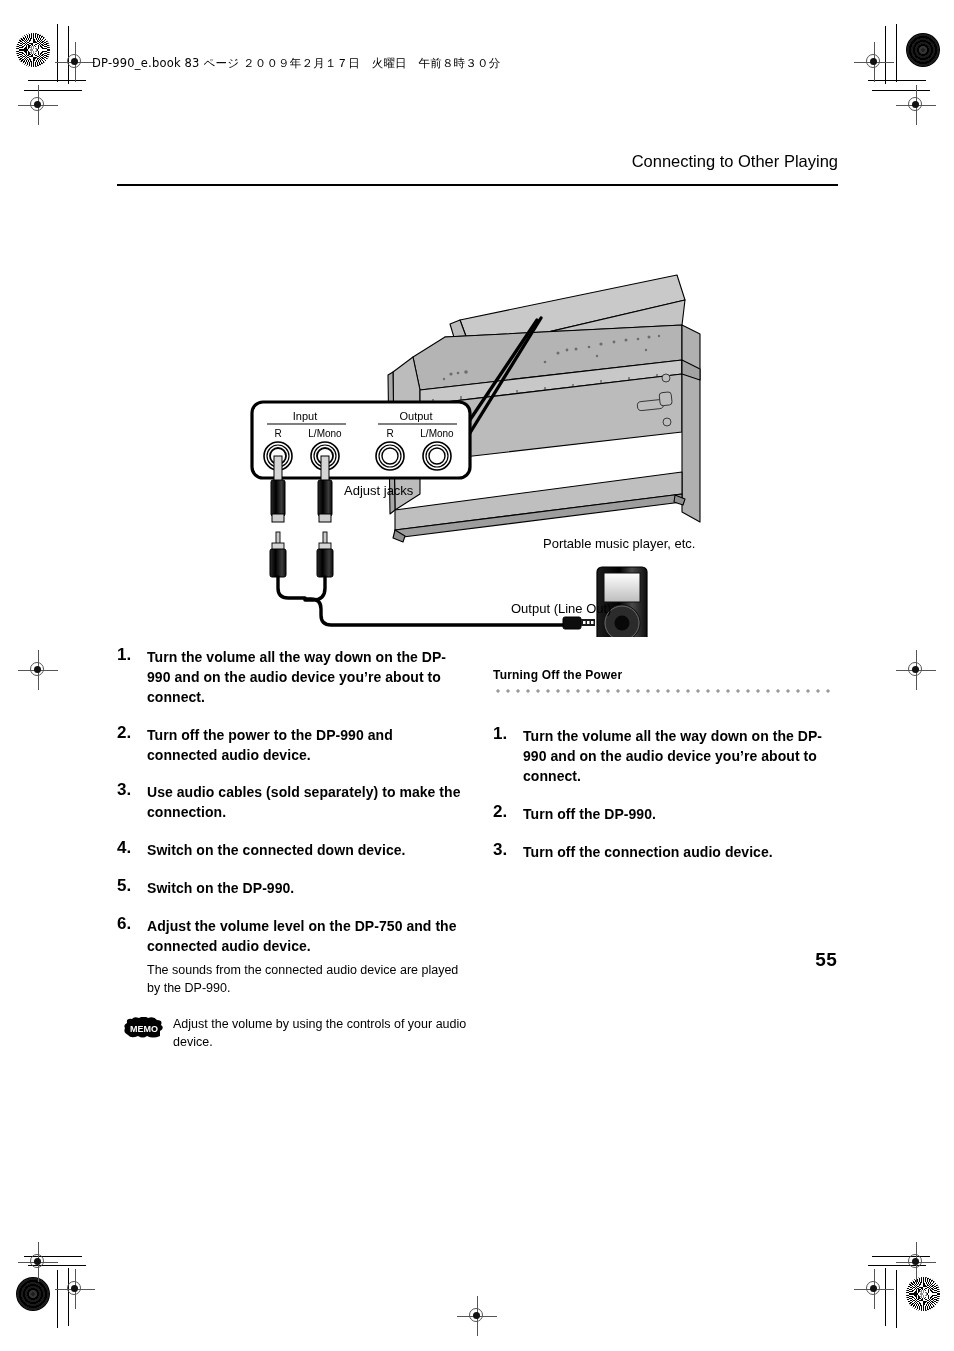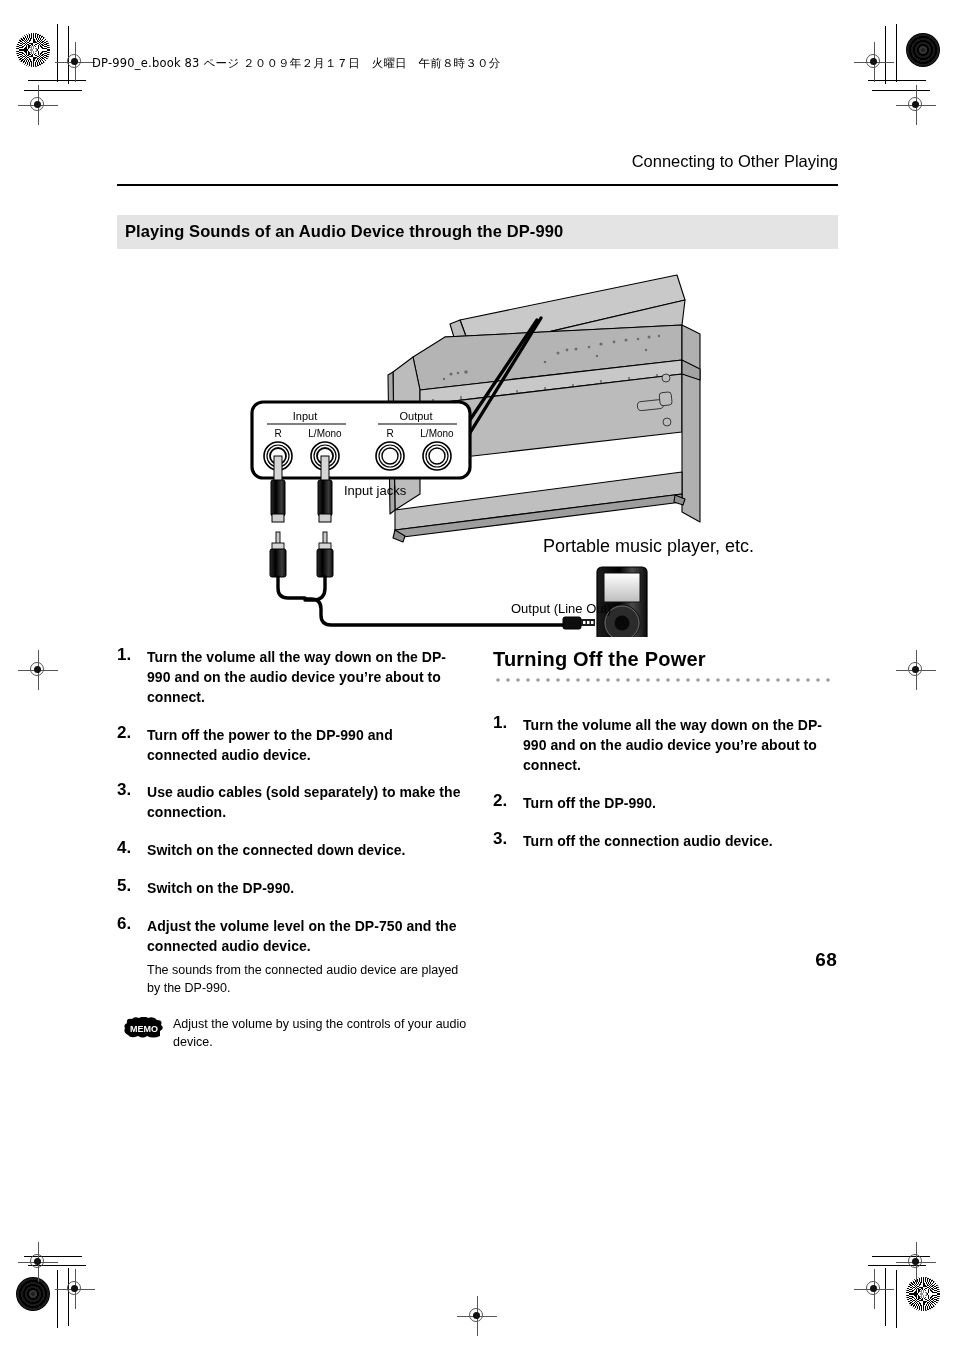--- a/index.html
+++ b/index.html
@@ -294,9 +294,6 @@
   <div class="running-head">Connecting to Other Playing</div>
   <div class="head-rule"></div>
 
-  <div class="section-band">
-    <div class="title">Playing Sounds of an Audio Device through the DP-990</div>
-  </div>
 
   <div class="figure">
     <svg width="470" height="375" viewBox="0 0 470 375">

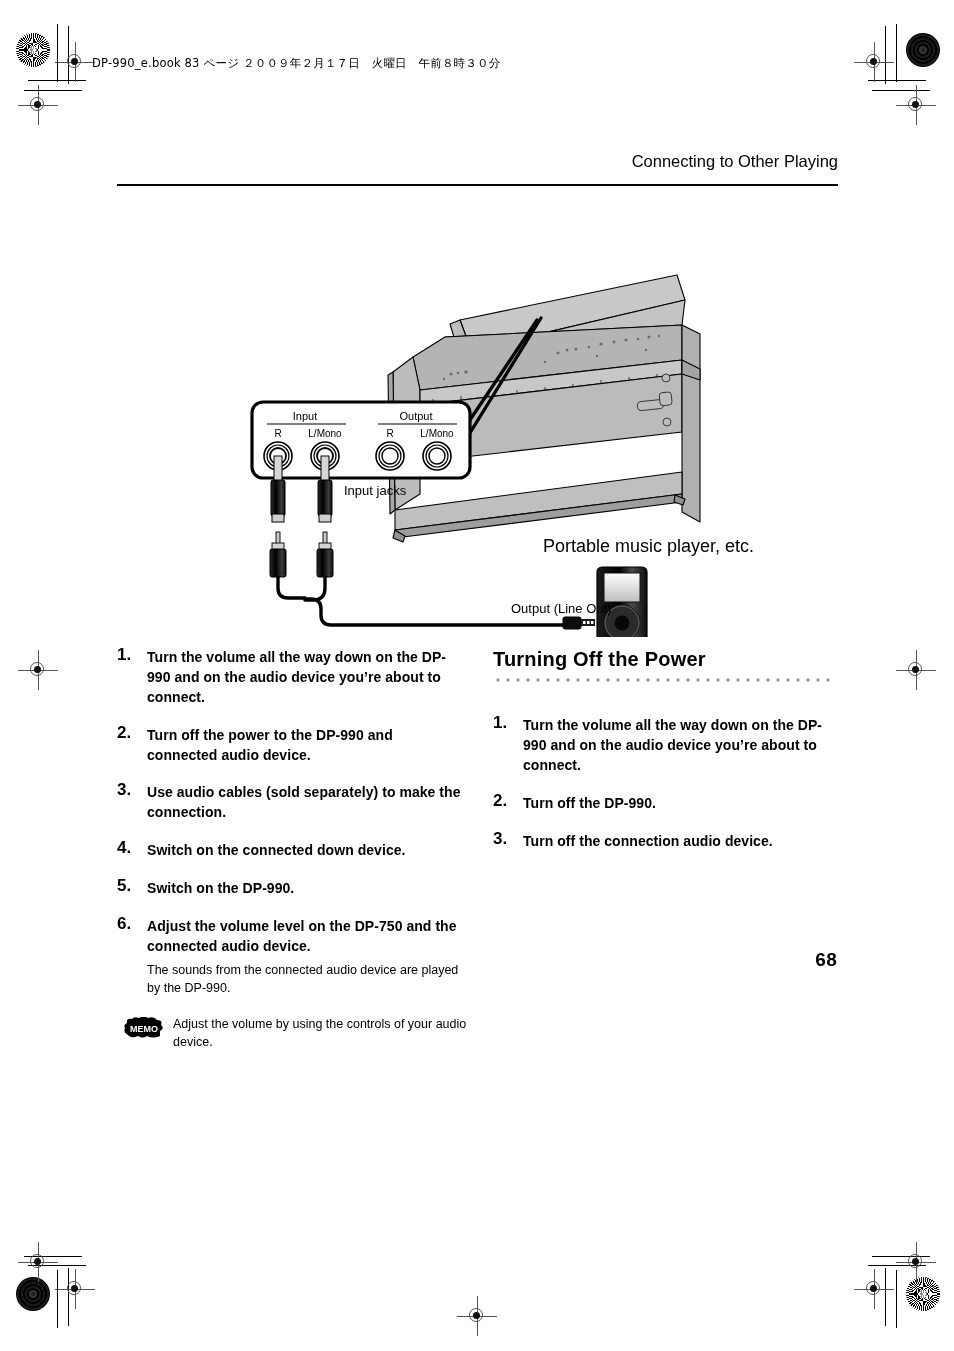--- a/index.html
+++ b/index.html
@@ -471,7 +471,7 @@
     </svg>
   </div>
 
-  <div class="fig-label lbl-inputjacks">Input jacks</div>
+  <div class="fig-label lbl-inputjacks">Adjust jacks</div>
   <div class="fig-label lbl-player">Portable music player, etc.</div>
   <div class="fig-label lbl-lineout">Output (Line Out)</div>
 

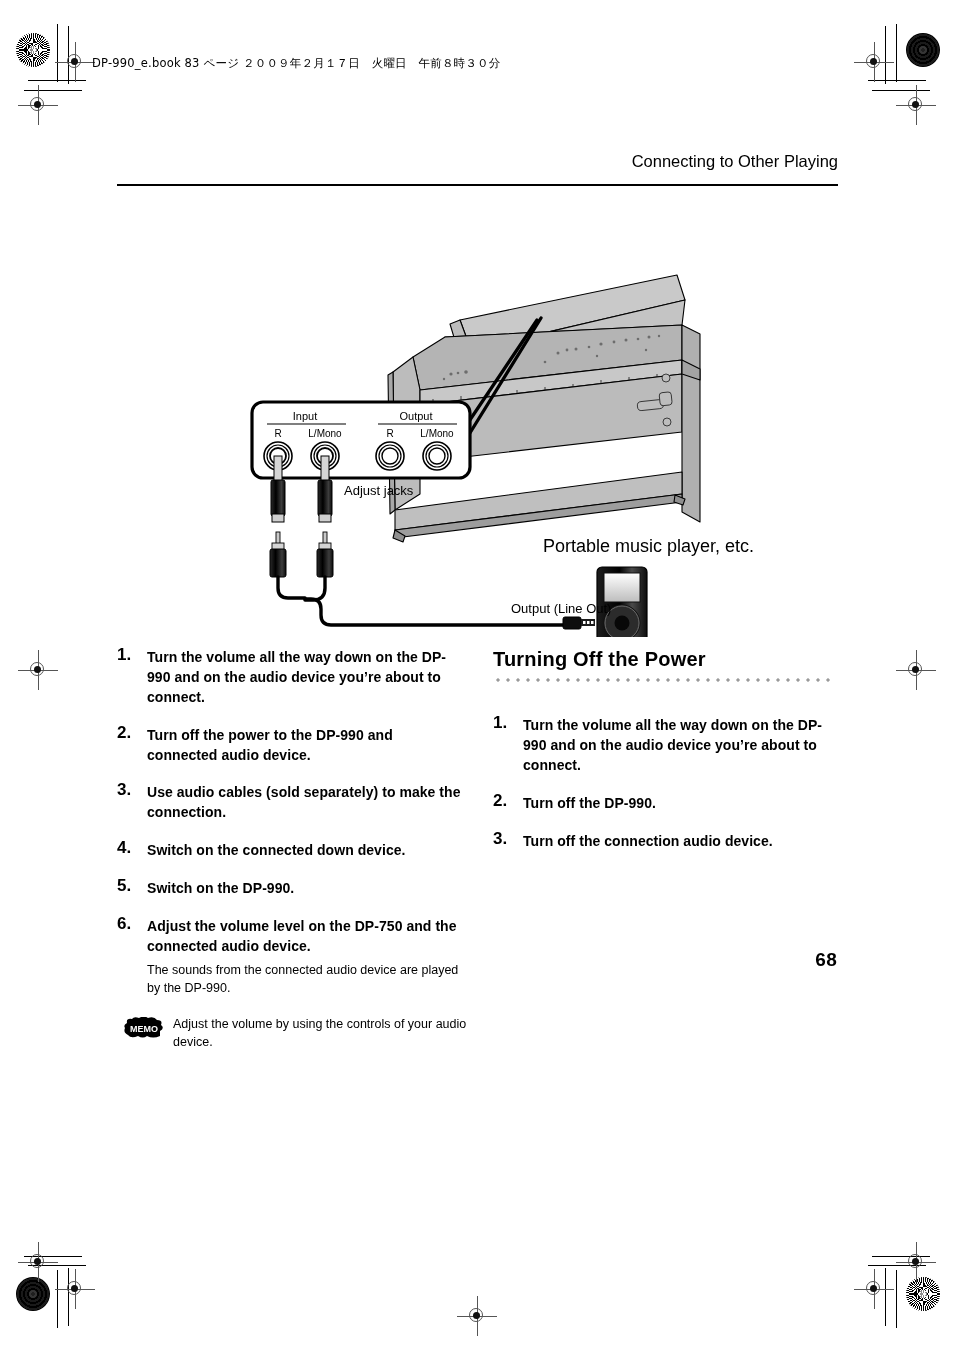--- a/index.html
+++ b/index.html
@@ -119,7 +119,7 @@
     white-space: nowrap;
   }
   .lbl-inputjacks { left: 344px; top: 483px; }
-  .lbl-player     { left: 543px; top: 536px; font-size: 18px; }
+  .lbl-player     { left: 543px; top: 536px; font-size: 13px; }
   .lbl-lineout    { left: 511px; top: 601px; }
 
   

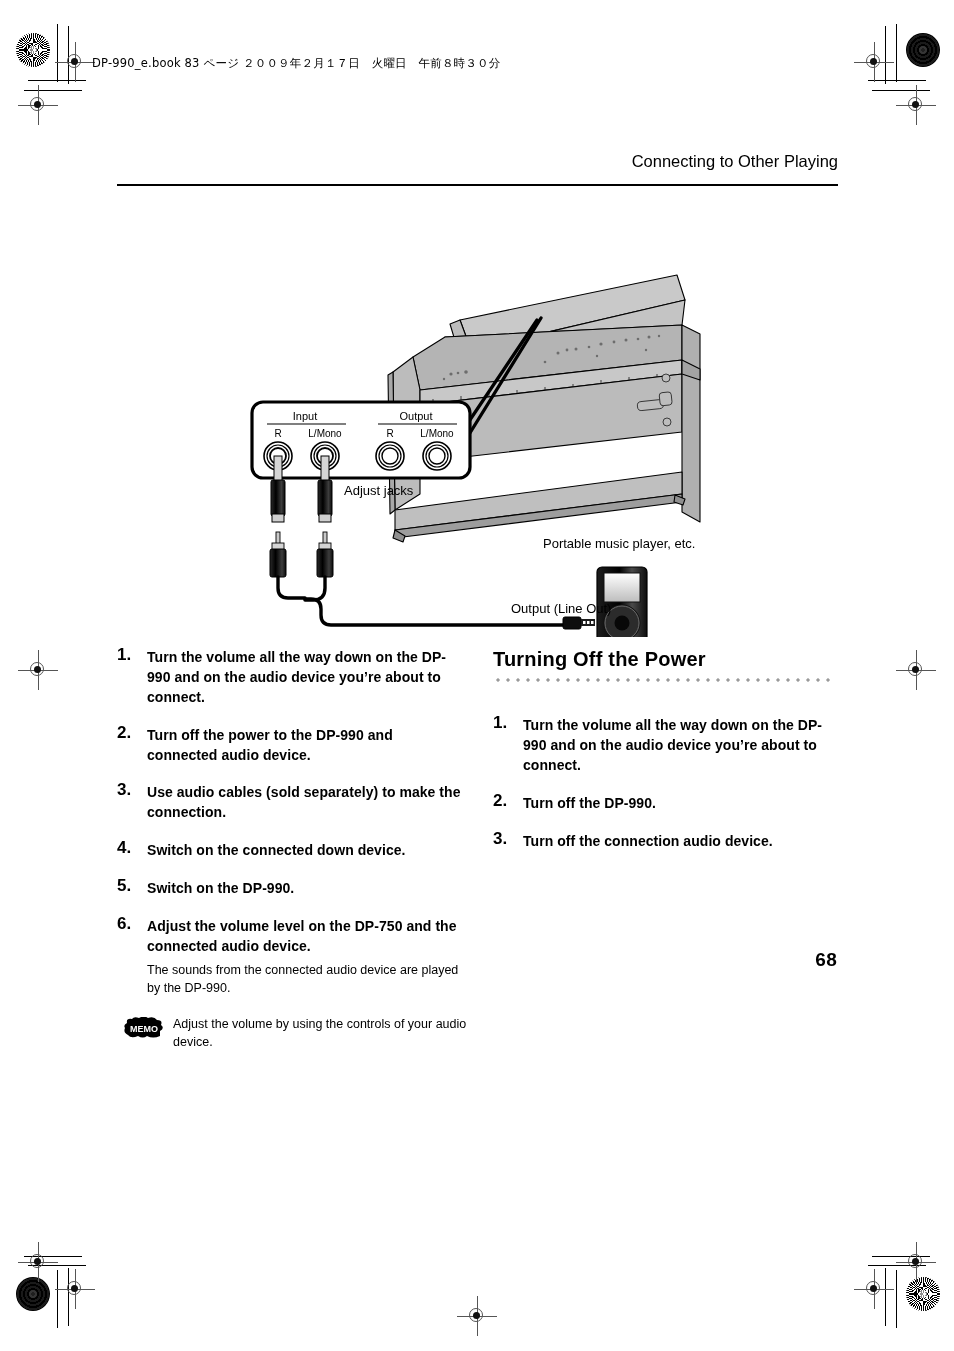--- a/index.html
+++ b/index.html
@@ -128,10 +128,10 @@
   .col-right { left: 493px; top: 648px; }
 
   .sub-head {
-    font-size: 20px;
+    font-size: 12px;
     font-weight: bold;
     letter-spacing: .2px;
-    margin: 0 0 0 0;
+    margin: 20px 0 0 0;
   }
   .dot-rule {
     margin-top: 7px;

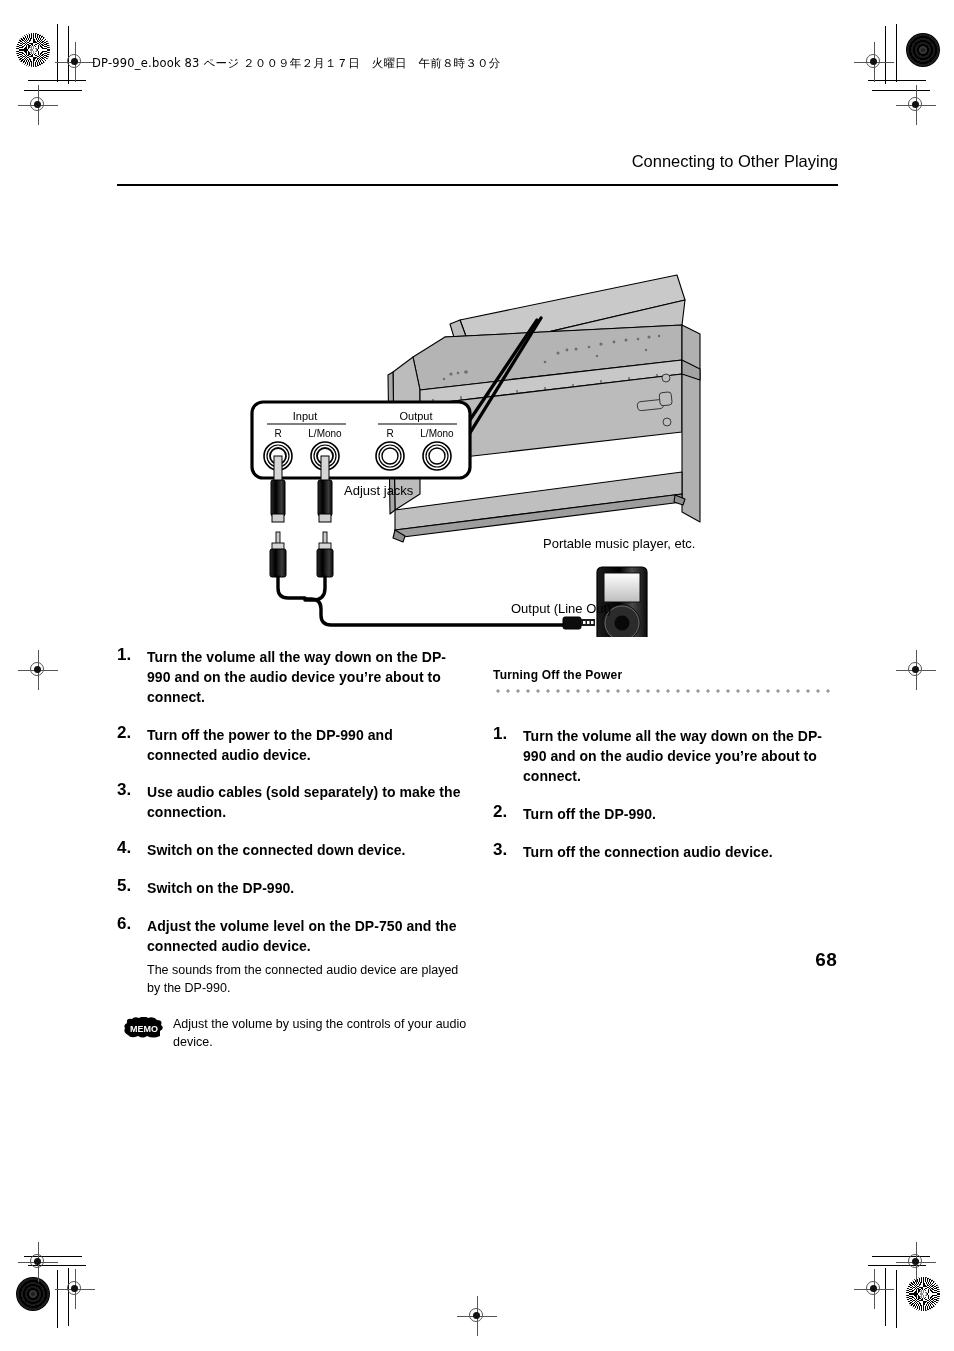--- a/index.html
+++ b/index.html
@@ -537,7 +537,7 @@
     </ol>
   </div>
 
-  <div class="pagenum">68</div>
+  <div class="pagenum">55</div>
 </div>
 
 </body></html>

